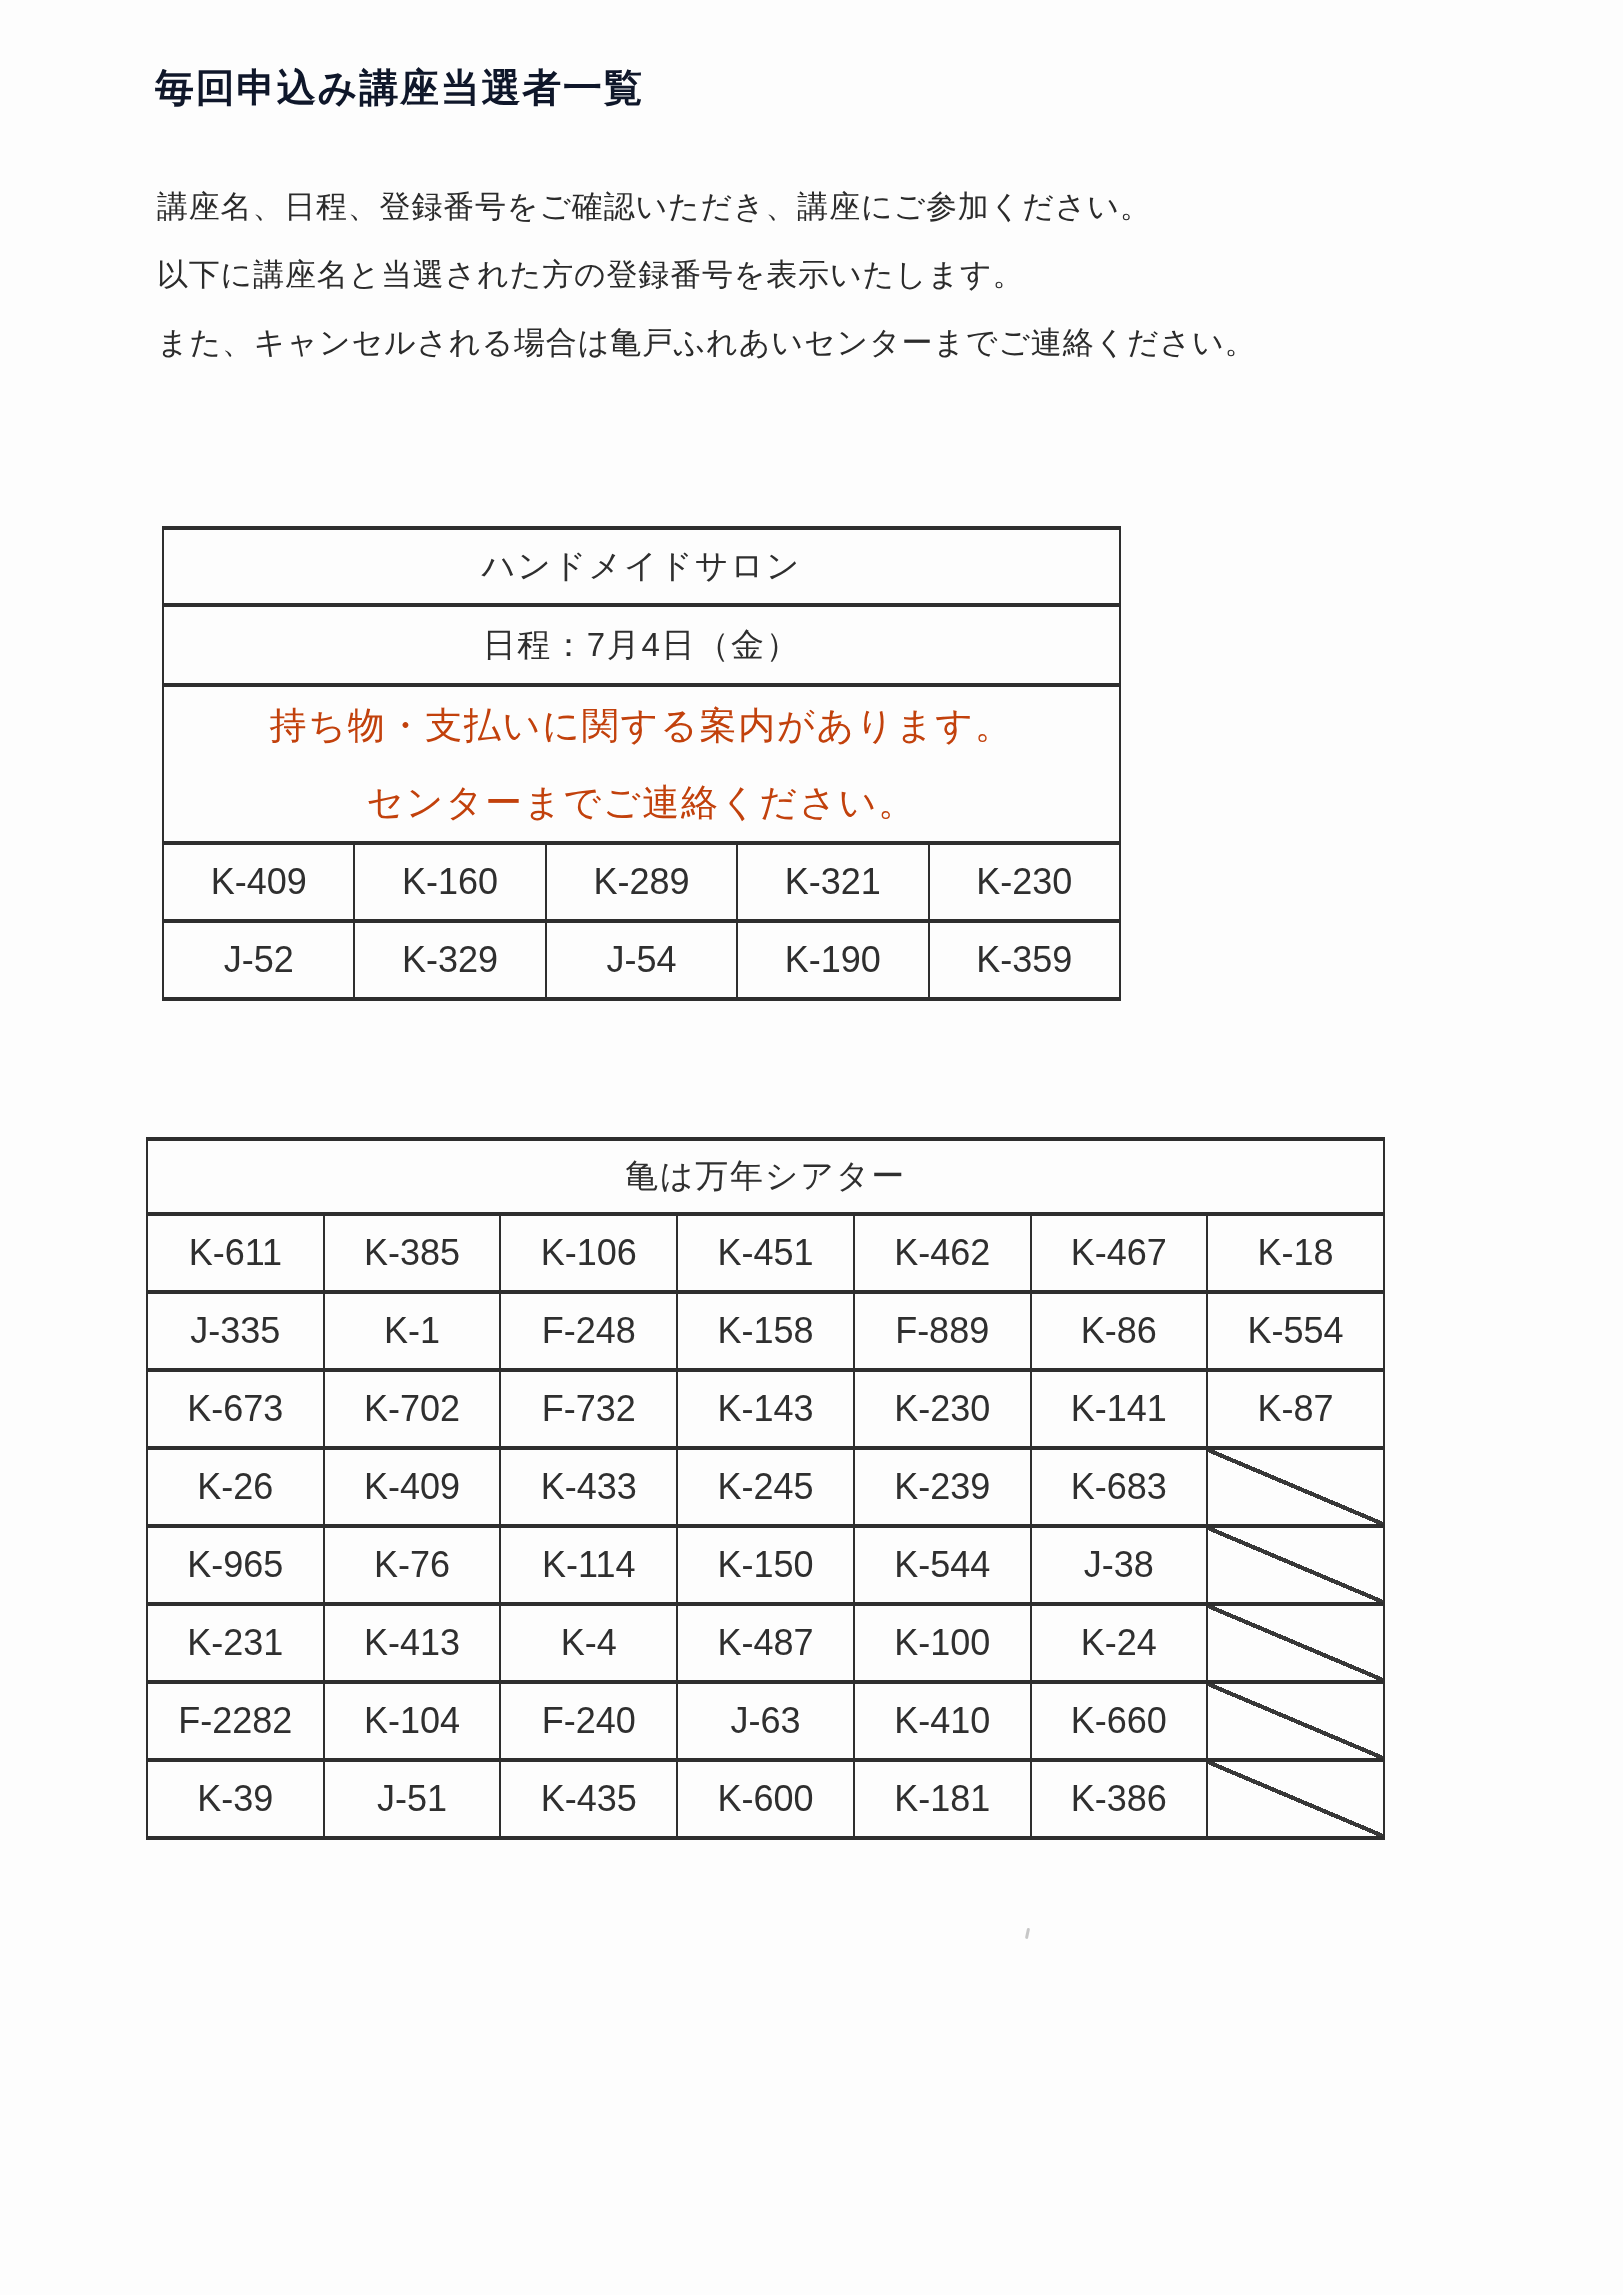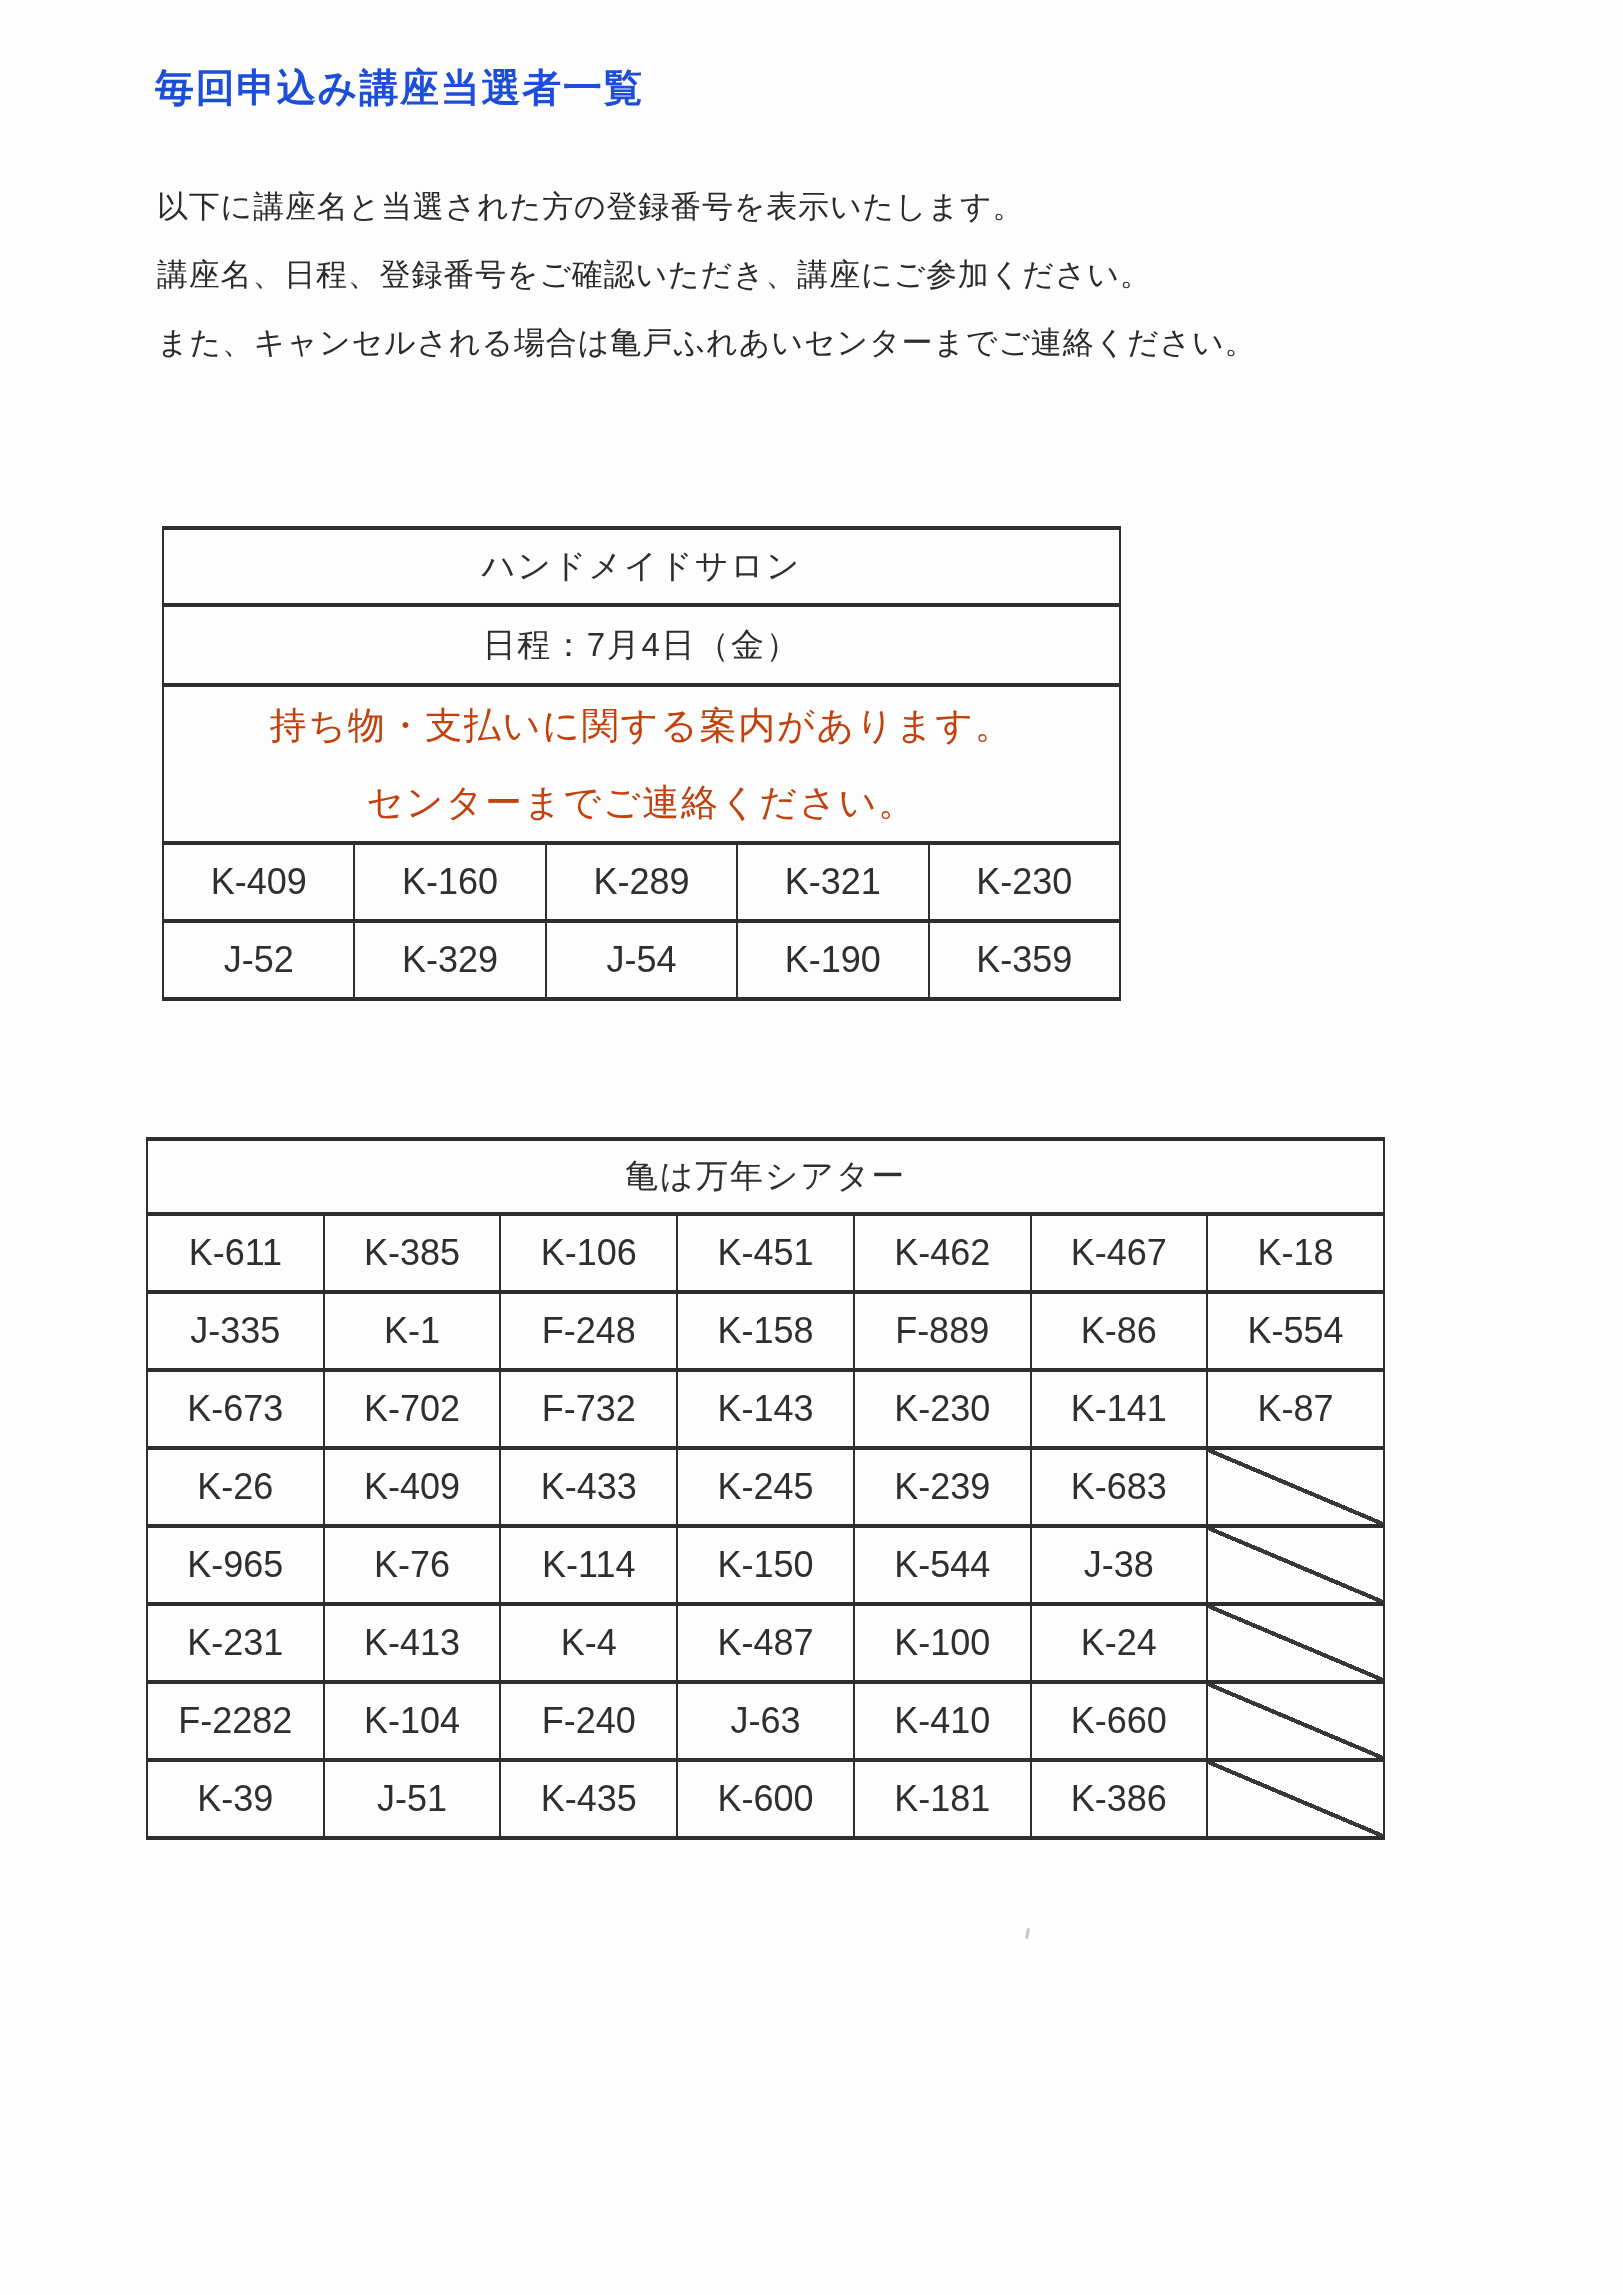--- a/index.html
+++ b/index.html
@@ -10,7 +10,7 @@
   }
   .page-title{
     position:absolute;left:155px;top:61px;margin:0;
-    font-size:39px;font-weight:bold;letter-spacing:1.7px;color:#1d4ed8;
+    font-size:39px;font-weight:bold;letter-spacing:1.7px;color:#0f172a;
   }
   .intro{position:absolute;left:157px;top:173px;font-size:31px;line-height:68px;letter-spacing:0.8px;}
   .intro p{margin:0;}

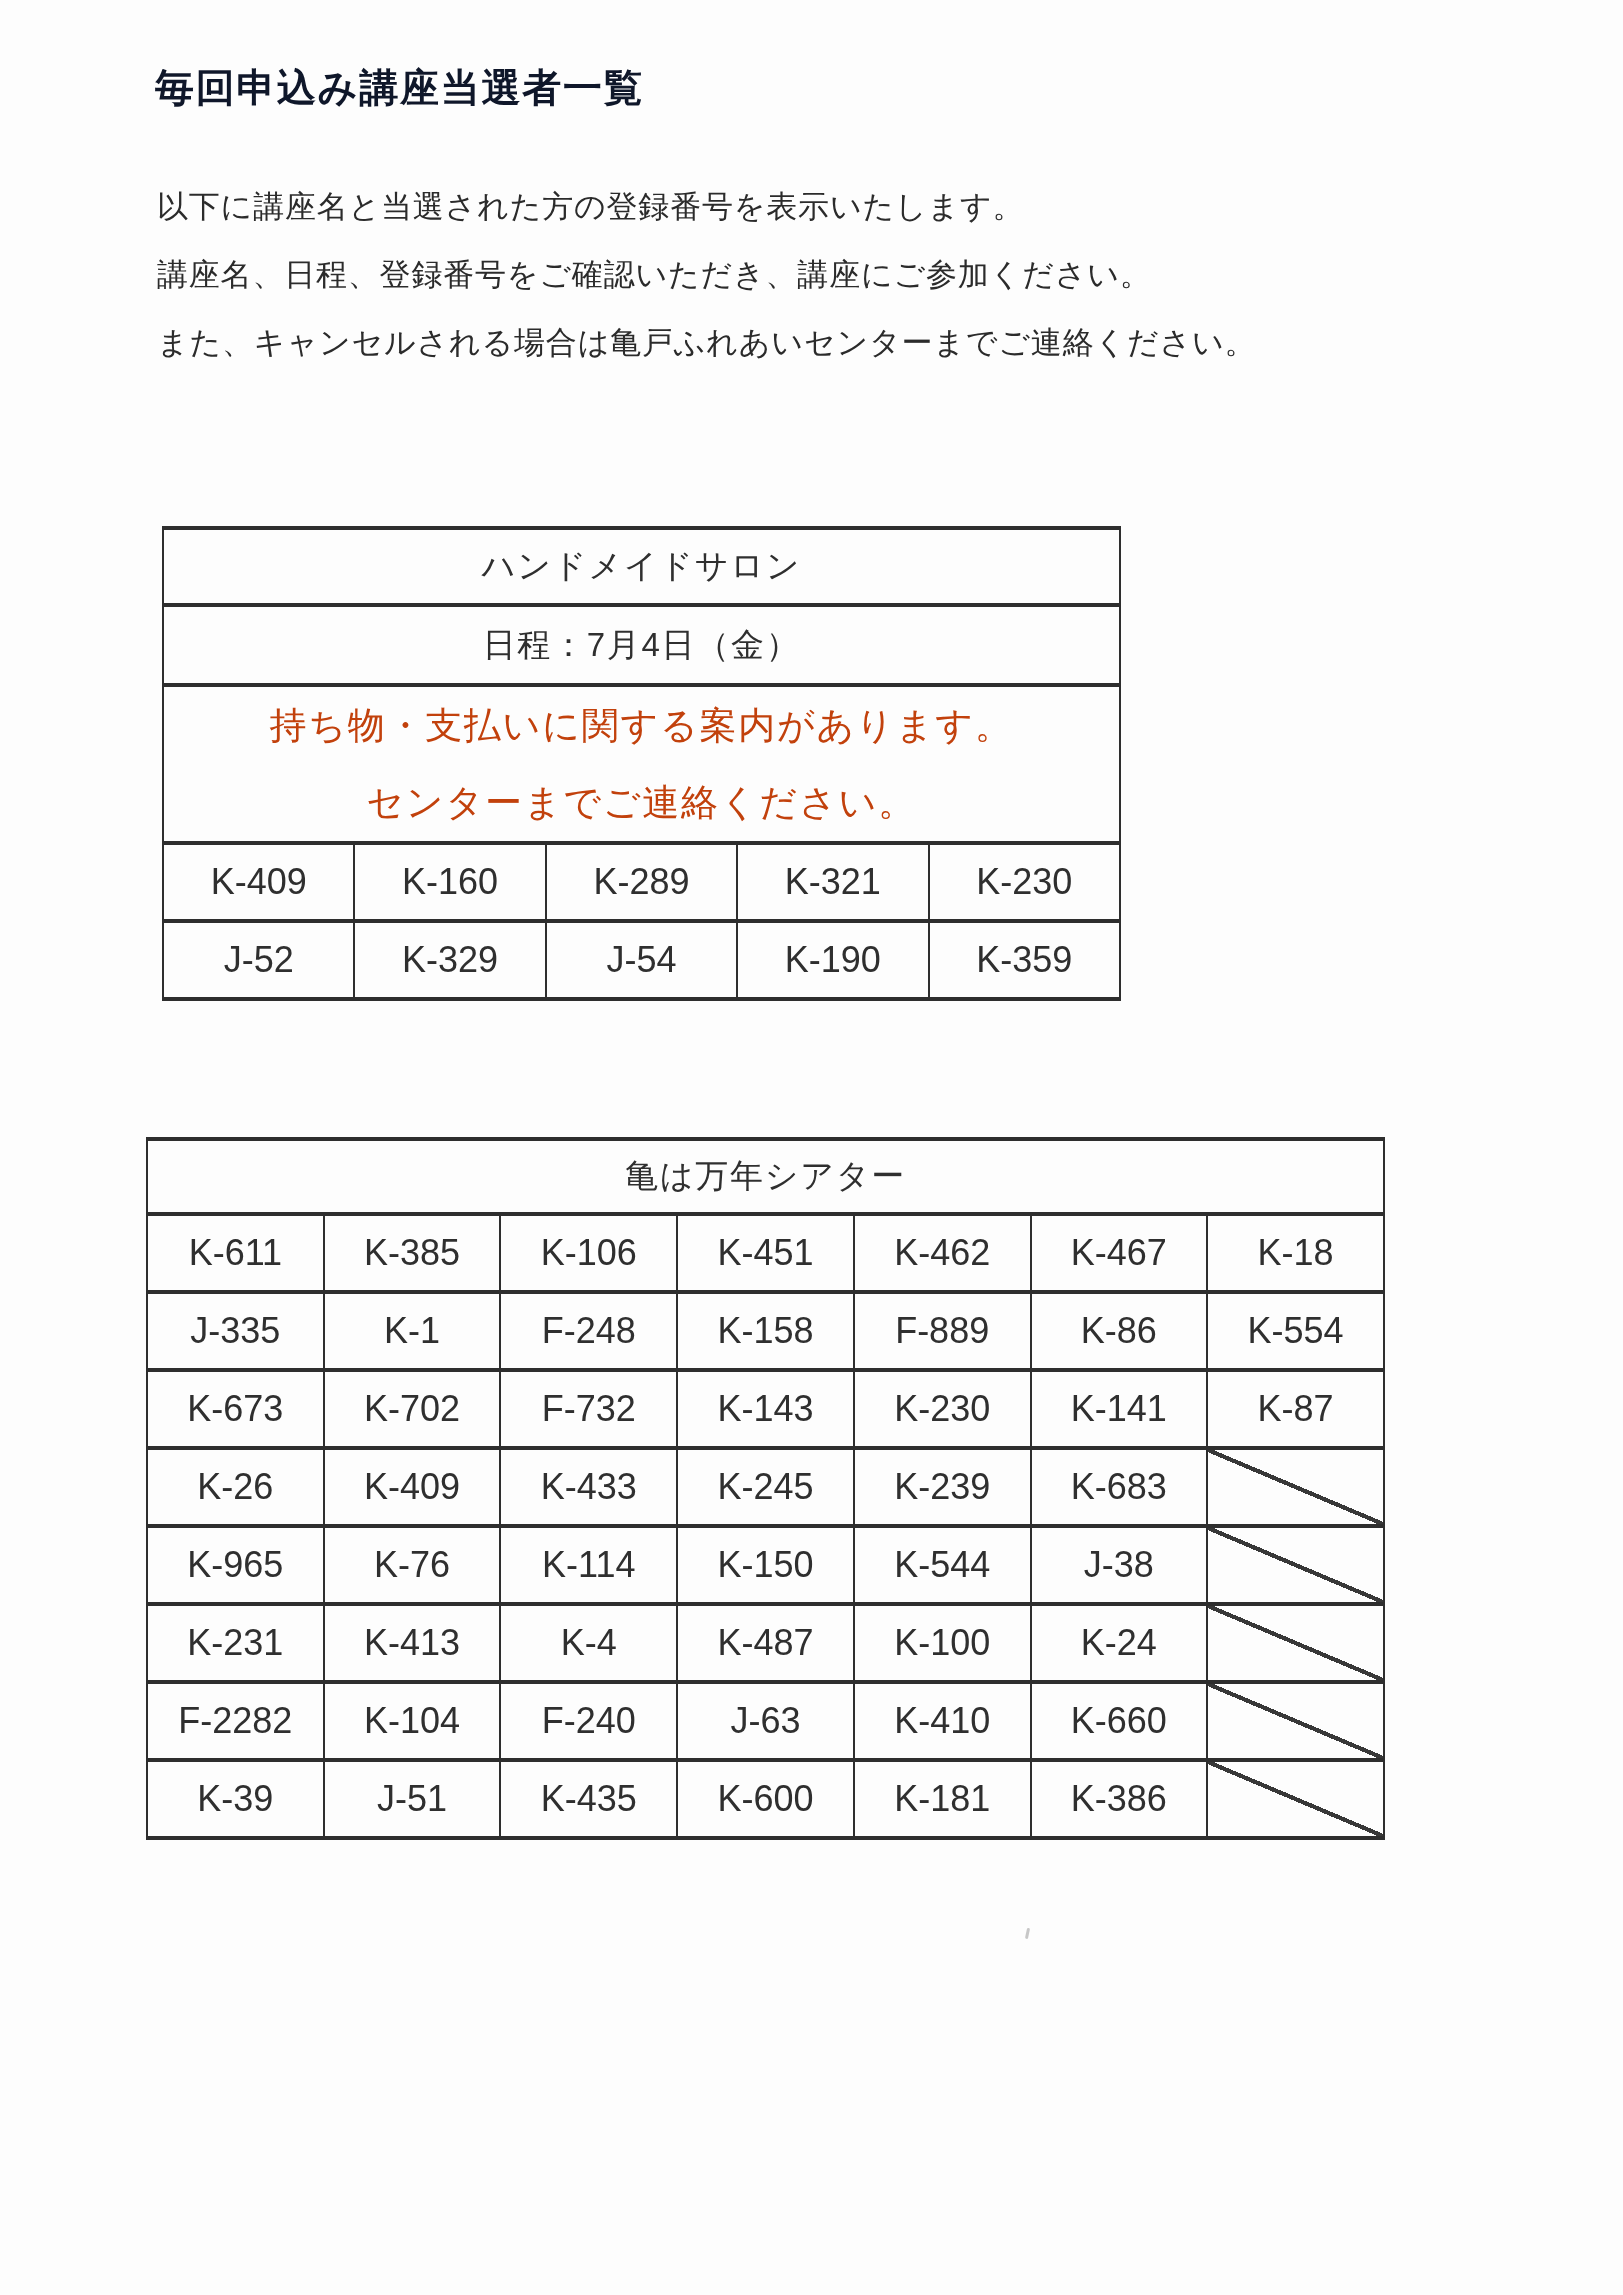--- a/index.html
+++ b/index.html
@@ -54,8 +54,8 @@
   <h1 class="page-title">毎回申込み講座当選者一覧</h1>
 
   <div class="intro">
+    <p>講座名、日程、登録番号をご確認いただき、講座にご参加ください。</p>
     <p>以下に講座名と当選された方の登録番号を表示いたします。</p>
-    <p>講座名、日程、登録番号をご確認いただき、講座にご参加ください。</p>
     <p>また、キャンセルされる場合は亀戸ふれあいセンターまでご連絡ください。</p>
   </div>
 

